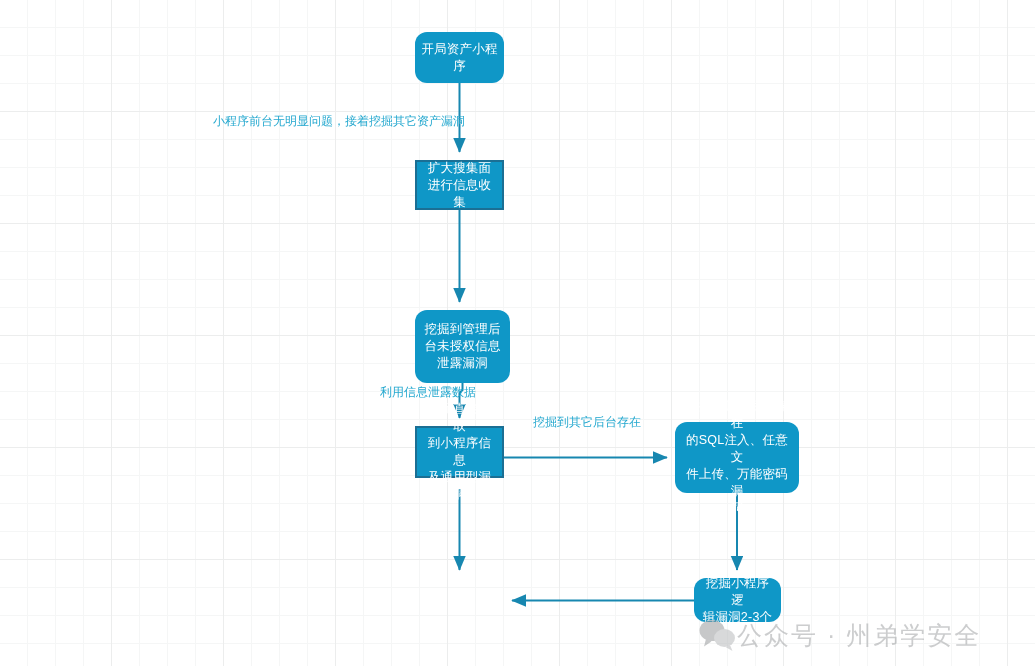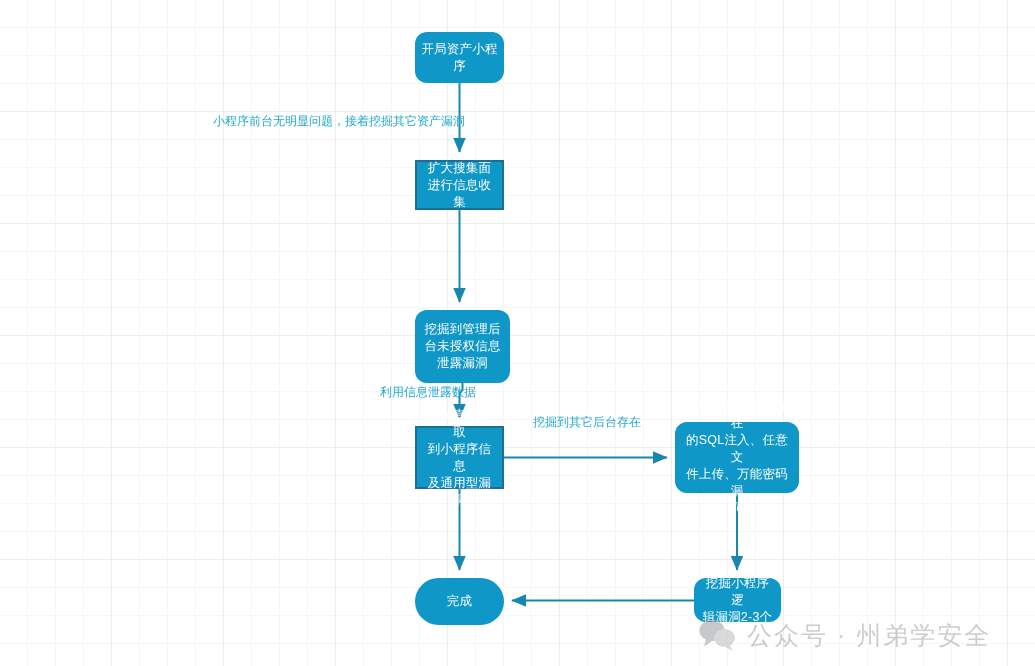--- a/index.html
+++ b/index.html
@@ -137,7 +137,7 @@
 台未授权信息
 泄露漏洞</div>
 
-  <div class="node node-fill node-rect" style="left:415px; top:426px; width:89px; height:63px;">从而直接获取
+  <div class="node node-fill node-rect" style="left:415px; top:426px; width:89px; height:52px;">从而直接获取
 到小程序信息
 及通用型漏洞</div>
 

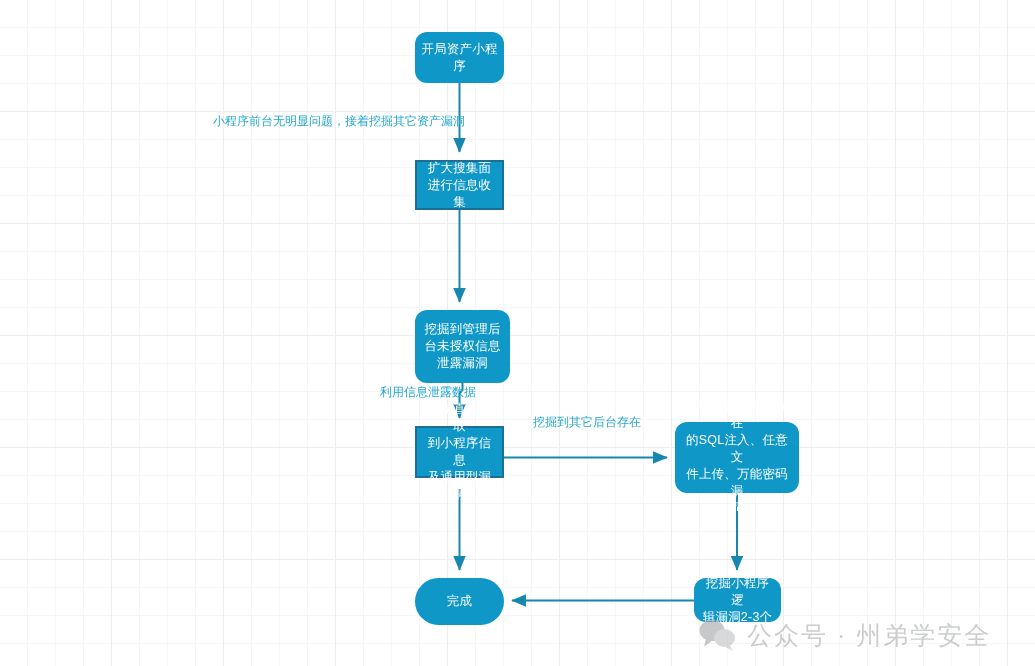--- a/index.html
+++ b/index.html
@@ -149,7 +149,6 @@
   <div class="node node-fill node-round" style="left:694px; top:578px; width:87px; height:44px;">挖掘小程序逻
 辑漏洞2-3个</div>
 
-  <div class="node node-fill node-pill" style="left:415px; top:578px; width:89px; height:47px;">完成</div>
 
   <div class="edge-label" style="left:213px; top:114px;">小程序前台无明显问题，接着挖掘其它资产漏洞</div>
 

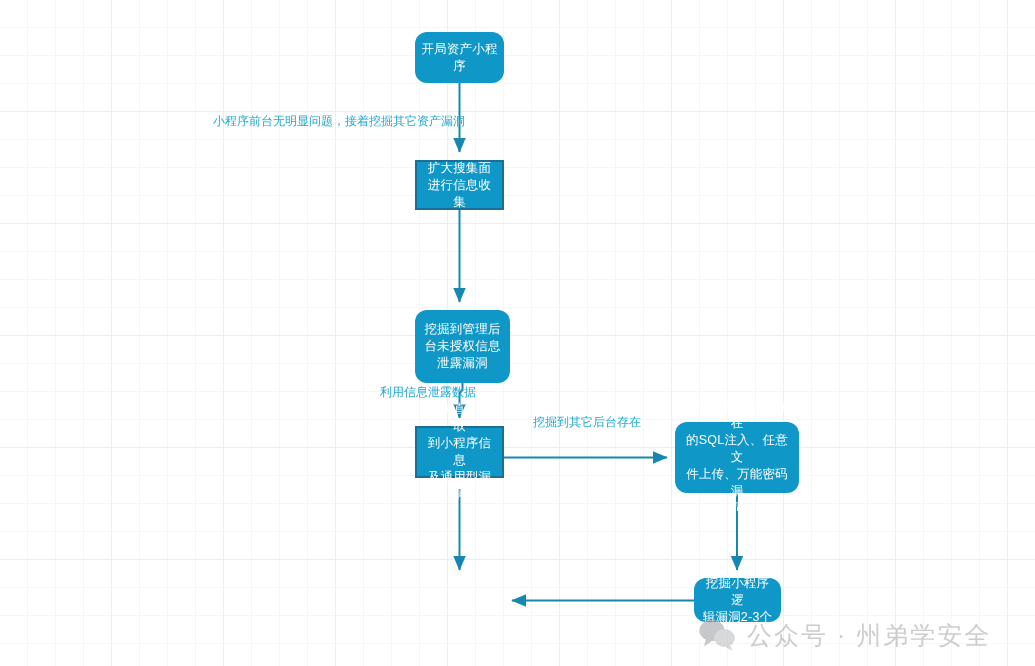--- a/index.html
+++ b/index.html
@@ -81,7 +81,6 @@
     position: absolute;
     display: flex;
     align-items: center;
-    gap: 10px;
     opacity: 0.55;
     user-select: none;
   }

